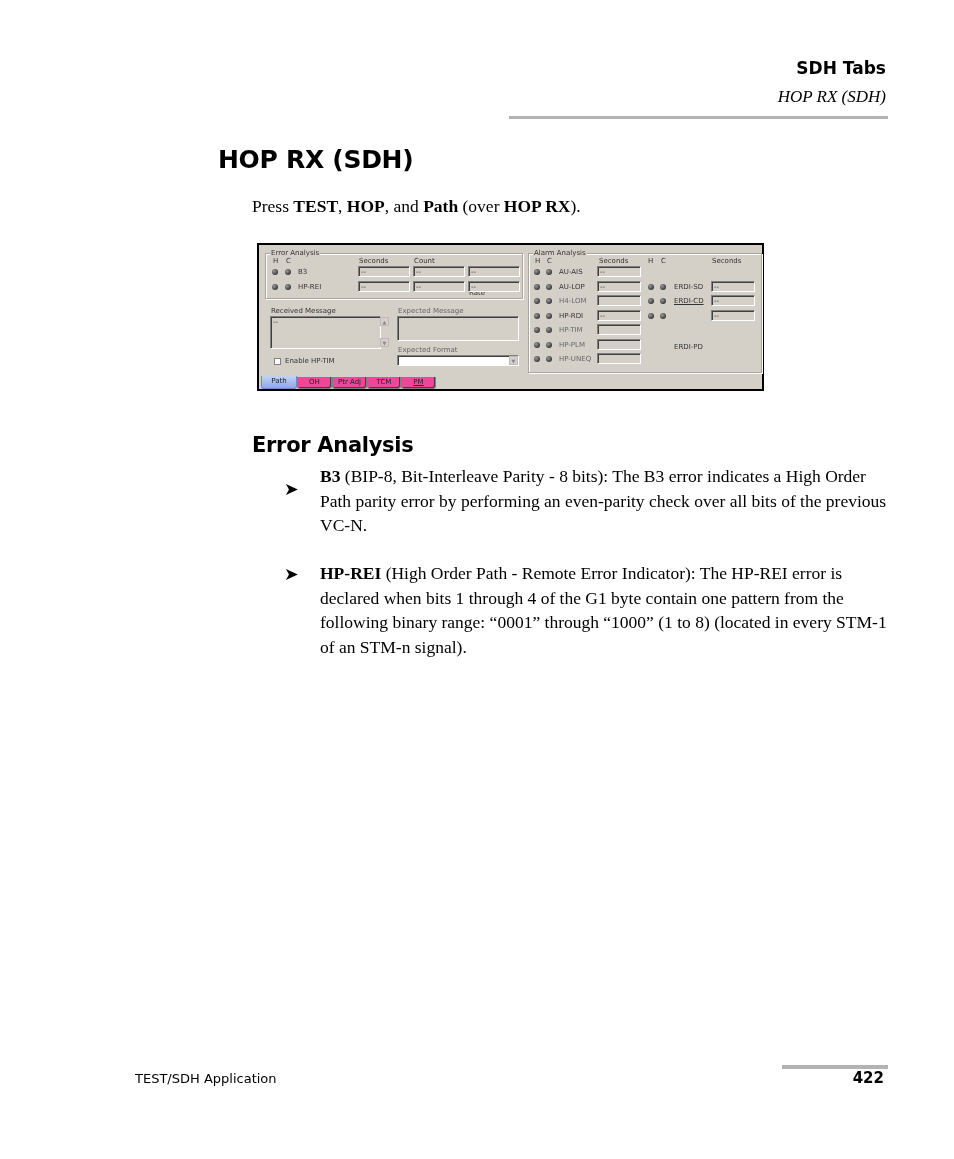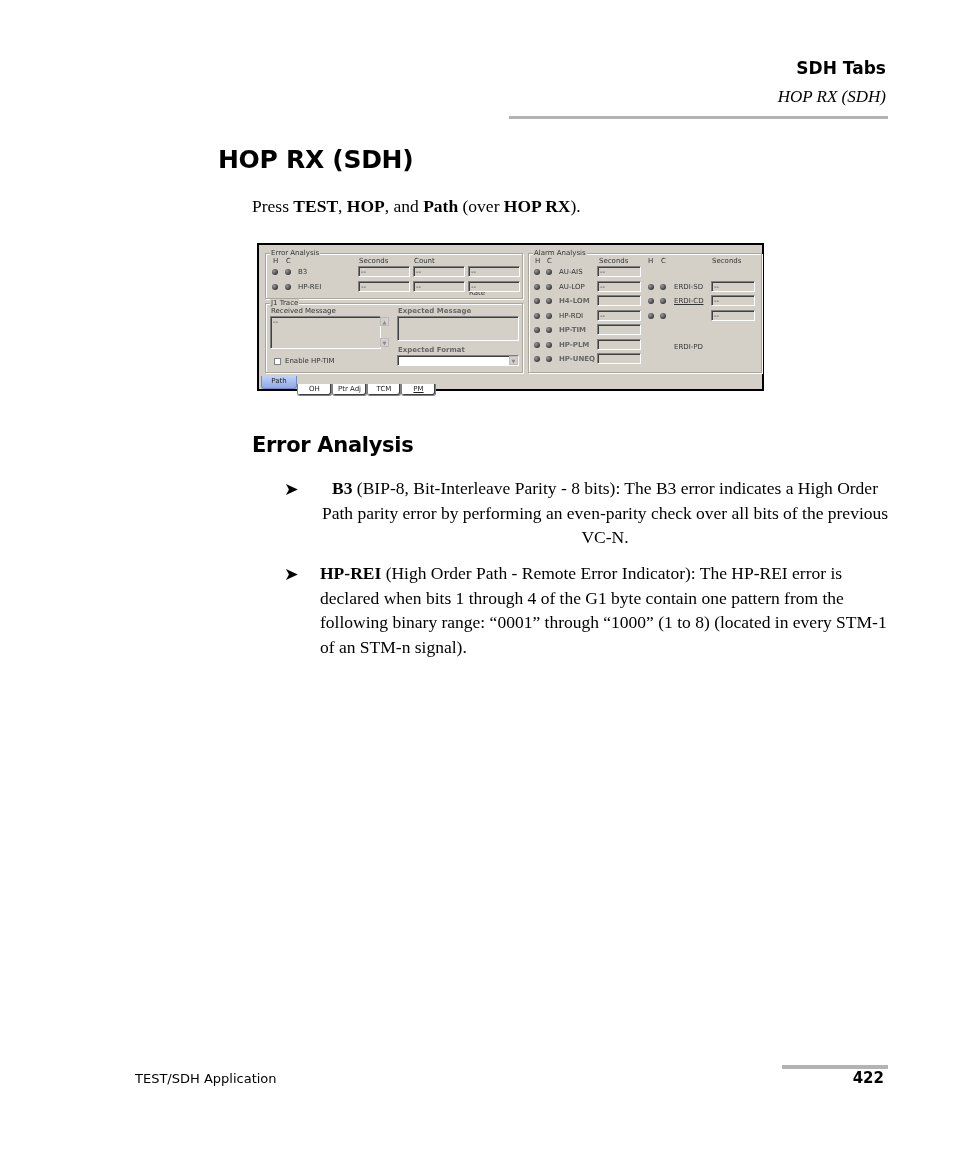--- a/index.html
+++ b/index.html
@@ -76,9 +76,6 @@
   <div class="fld" style="left:154px; top:36px; width:52px;">--</div>
   <div class="fld" style="left:209px; top:36px; width:52px;">--</div>
 
-  <div class="grp" style="left:6px; top:58px; width:256px; height:68px;">
-    <div class="grp-title">J1 Trace</div>
-  </div>
   <div class="lbl" style="left:12px; top:62px;">Received Message</div>
   <div class="fld" style="left:11px; top:71px; width:111px; height:33px; line-height:9px; padding-top:1px;">--</div>
   <div class="scroll-btn" style="left:121px; top:72px;">▲</div>

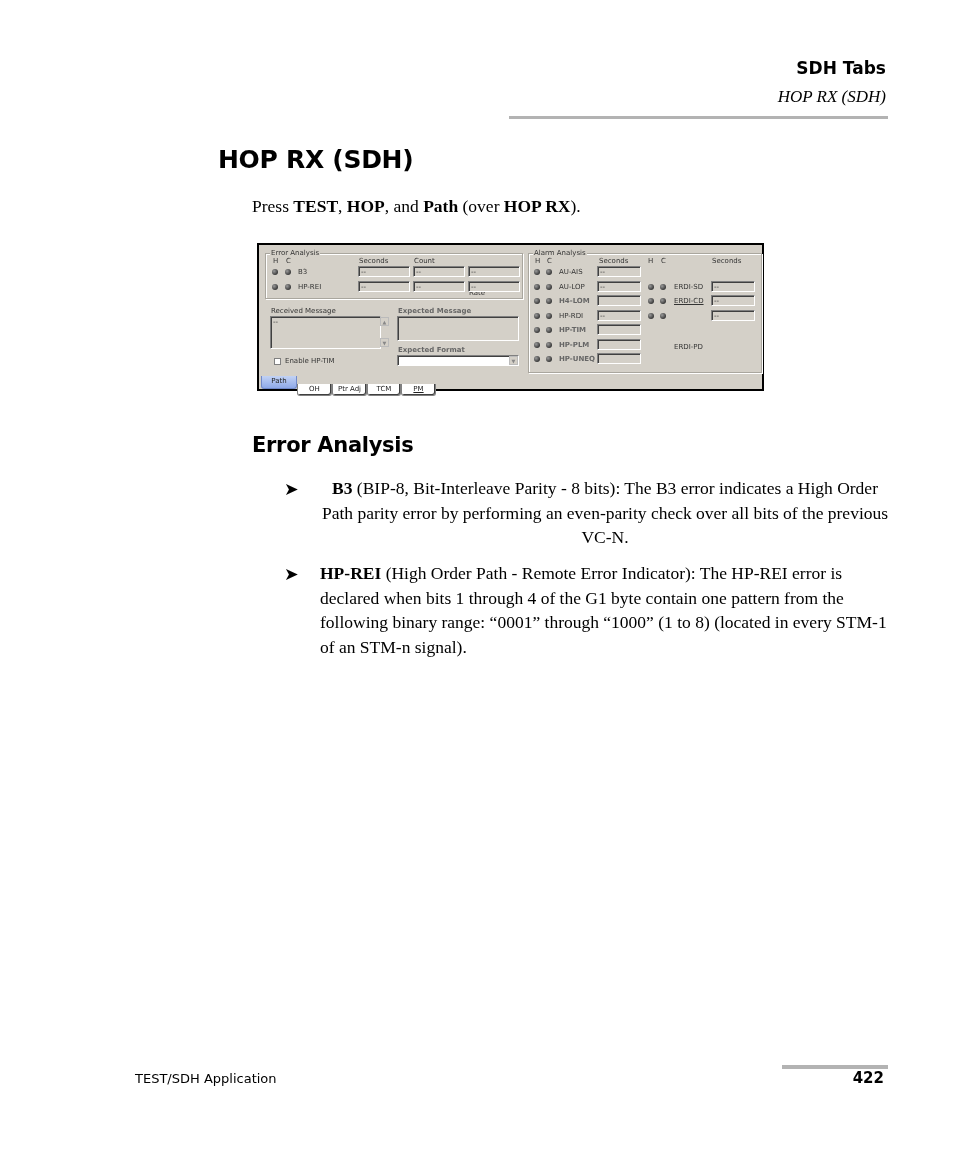--- a/index.html
+++ b/index.html
@@ -19,7 +19,7 @@
   .grp { position: absolute; border: 1px solid #a9a69e; box-shadow: inset 1px 1px 0 #fff, 1px 1px 0 #fff; }
   .grp-title { position: absolute; top: -5px; left: 4px; background: #d4d0c8; padding: 0 1px; font-size: 7px; line-height: 8px; color: #333; }
   .lbl { position: absolute; font-size: 7px; line-height: 8px; color: #333; white-space: nowrap; }
-  .lbl.dim { color: #666; font-weight: bold; }
+  .lbl.dim { color: #666; }
   .led { position: absolute; width: 6px; height: 6px; border-radius: 50%; background: radial-gradient(circle at 35% 35%, #9a9a9a, #3a3a3a 70%); }
   .fld { position: absolute; height: 11px; background: #d4d0c8; border-top: 1px solid #808080; border-left: 1px solid #808080; border-right: 1px solid #fff; border-bottom: 1px solid #fff; box-shadow: inset 1px 1px 0 #404040; font-size: 7px; line-height: 11px; padding-left: 2px; box-sizing: border-box; color: #333; }
   .fld.w { background: #fff; }

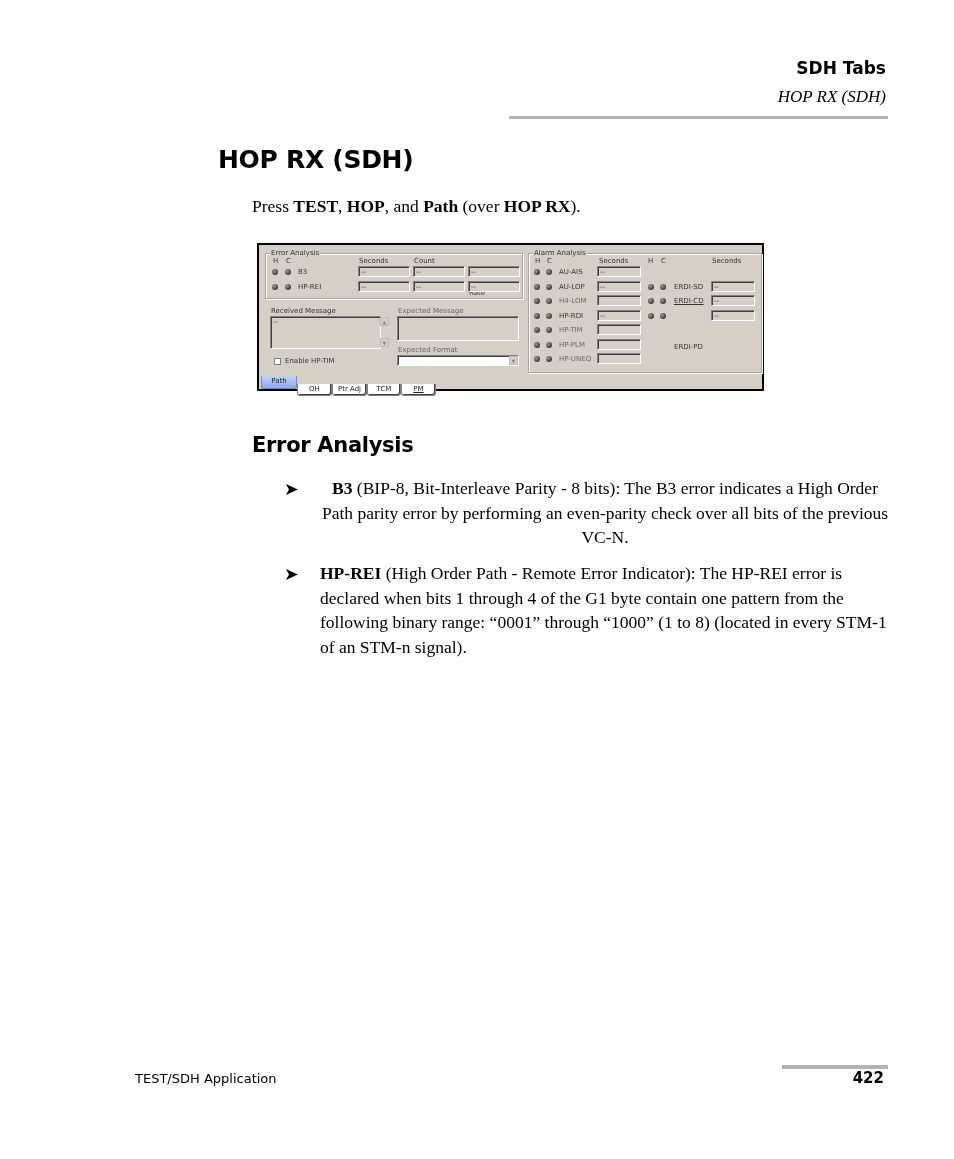--- a/index.html
+++ b/index.html
@@ -24,7 +24,7 @@
   .fld { position: absolute; height: 11px; background: #d4d0c8; border-top: 1px solid #808080; border-left: 1px solid #808080; border-right: 1px solid #fff; border-bottom: 1px solid #fff; box-shadow: inset 1px 1px 0 #404040; font-size: 7px; line-height: 11px; padding-left: 2px; box-sizing: border-box; color: #333; }
   .fld.w { background: #fff; }
   .tabs { position: absolute; left: 0; top: 131px; height: 13px; width: 503px; }
-  .tab { position: absolute; top: 8px; height: 11px; border: 1px solid #808080; border-top: none; border-radius: 0 0 3px 3px; background: #ffffff; font-size: 7px; line-height: 10px; text-align: center; box-shadow: inset -1px -1px 0 #404040; }
+  .tab { position: absolute; top: 1px; height: 11px; border: 1px solid #808080; border-top: none; border-radius: 0 0 3px 3px; background: #ec4899; font-size: 7px; line-height: 10px; text-align: center; box-shadow: inset -1px -1px 0 #404040; }
   .tab.active { background: linear-gradient(#c2d2f4, #8fa9e8); border-color: #7189c9; box-shadow: none; top: 0; height: 12px; }
   .scroll-btn { position: absolute; width: 9px; height: 9px; background: #d4d0c8; border: 1px solid #bbb; font-size: 5px; line-height: 9px; text-align: center; color: #888; box-sizing: border-box; }
   .chk { position: absolute; width: 7px; height: 7px; background: #fff; border: 1px solid #808080; box-sizing: border-box; }

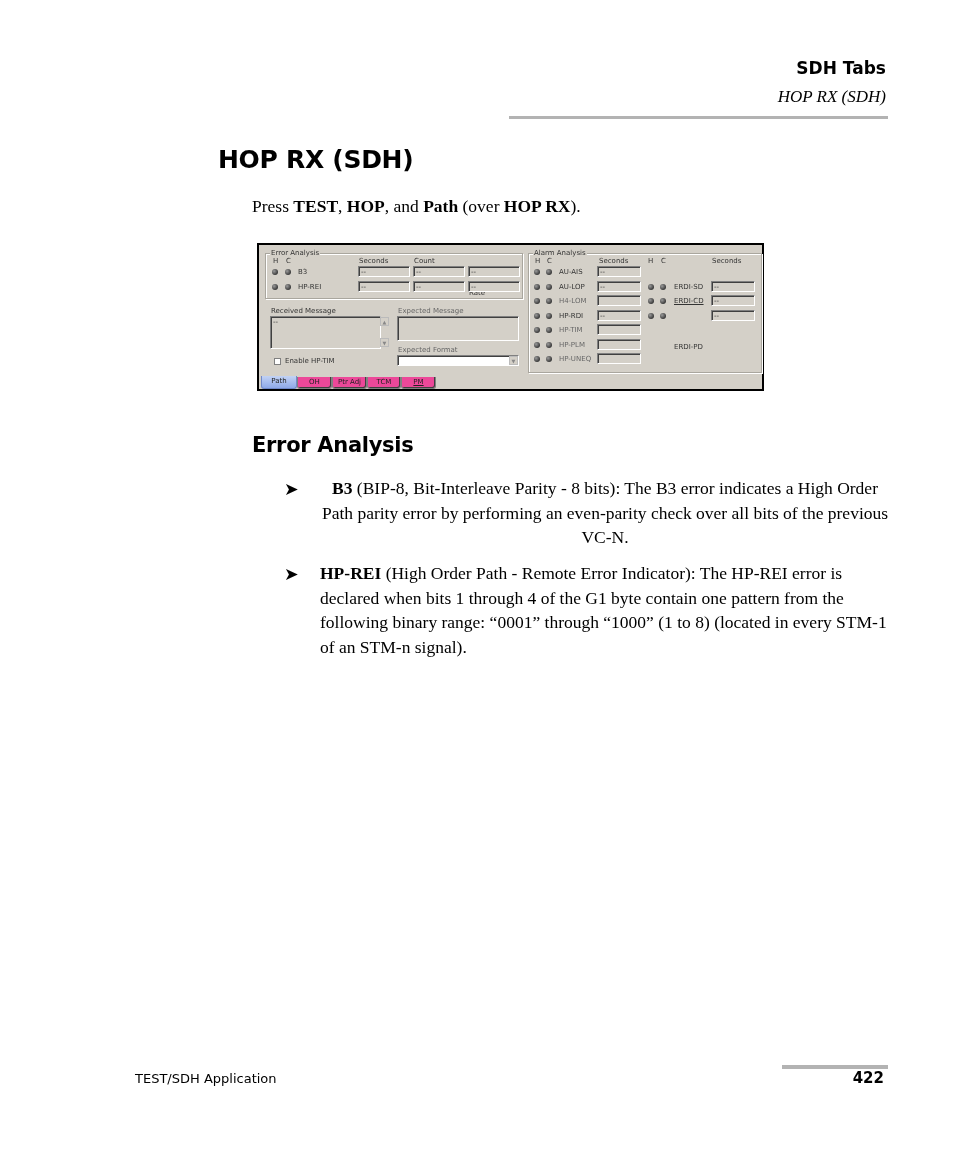--- a/index.html
+++ b/index.html
@@ -160,7 +160,7 @@
 <div class="abs sec-title">Error Analysis</div>
 
 <div class="abs bullet" style="top:477px;">➤</div>
-<div class="abs bullet-body" style="top:476px;text-align:center;">
+<div class="abs bullet-body" style="top:464px;">
   <b>B3</b><span> (BIP-8, Bit-Interleave Parity - 8 bits): The B3 error indicates a High Order Path parity error by performing an even-parity check over all bits of the previous VC-N.</span>
 </div>
 

